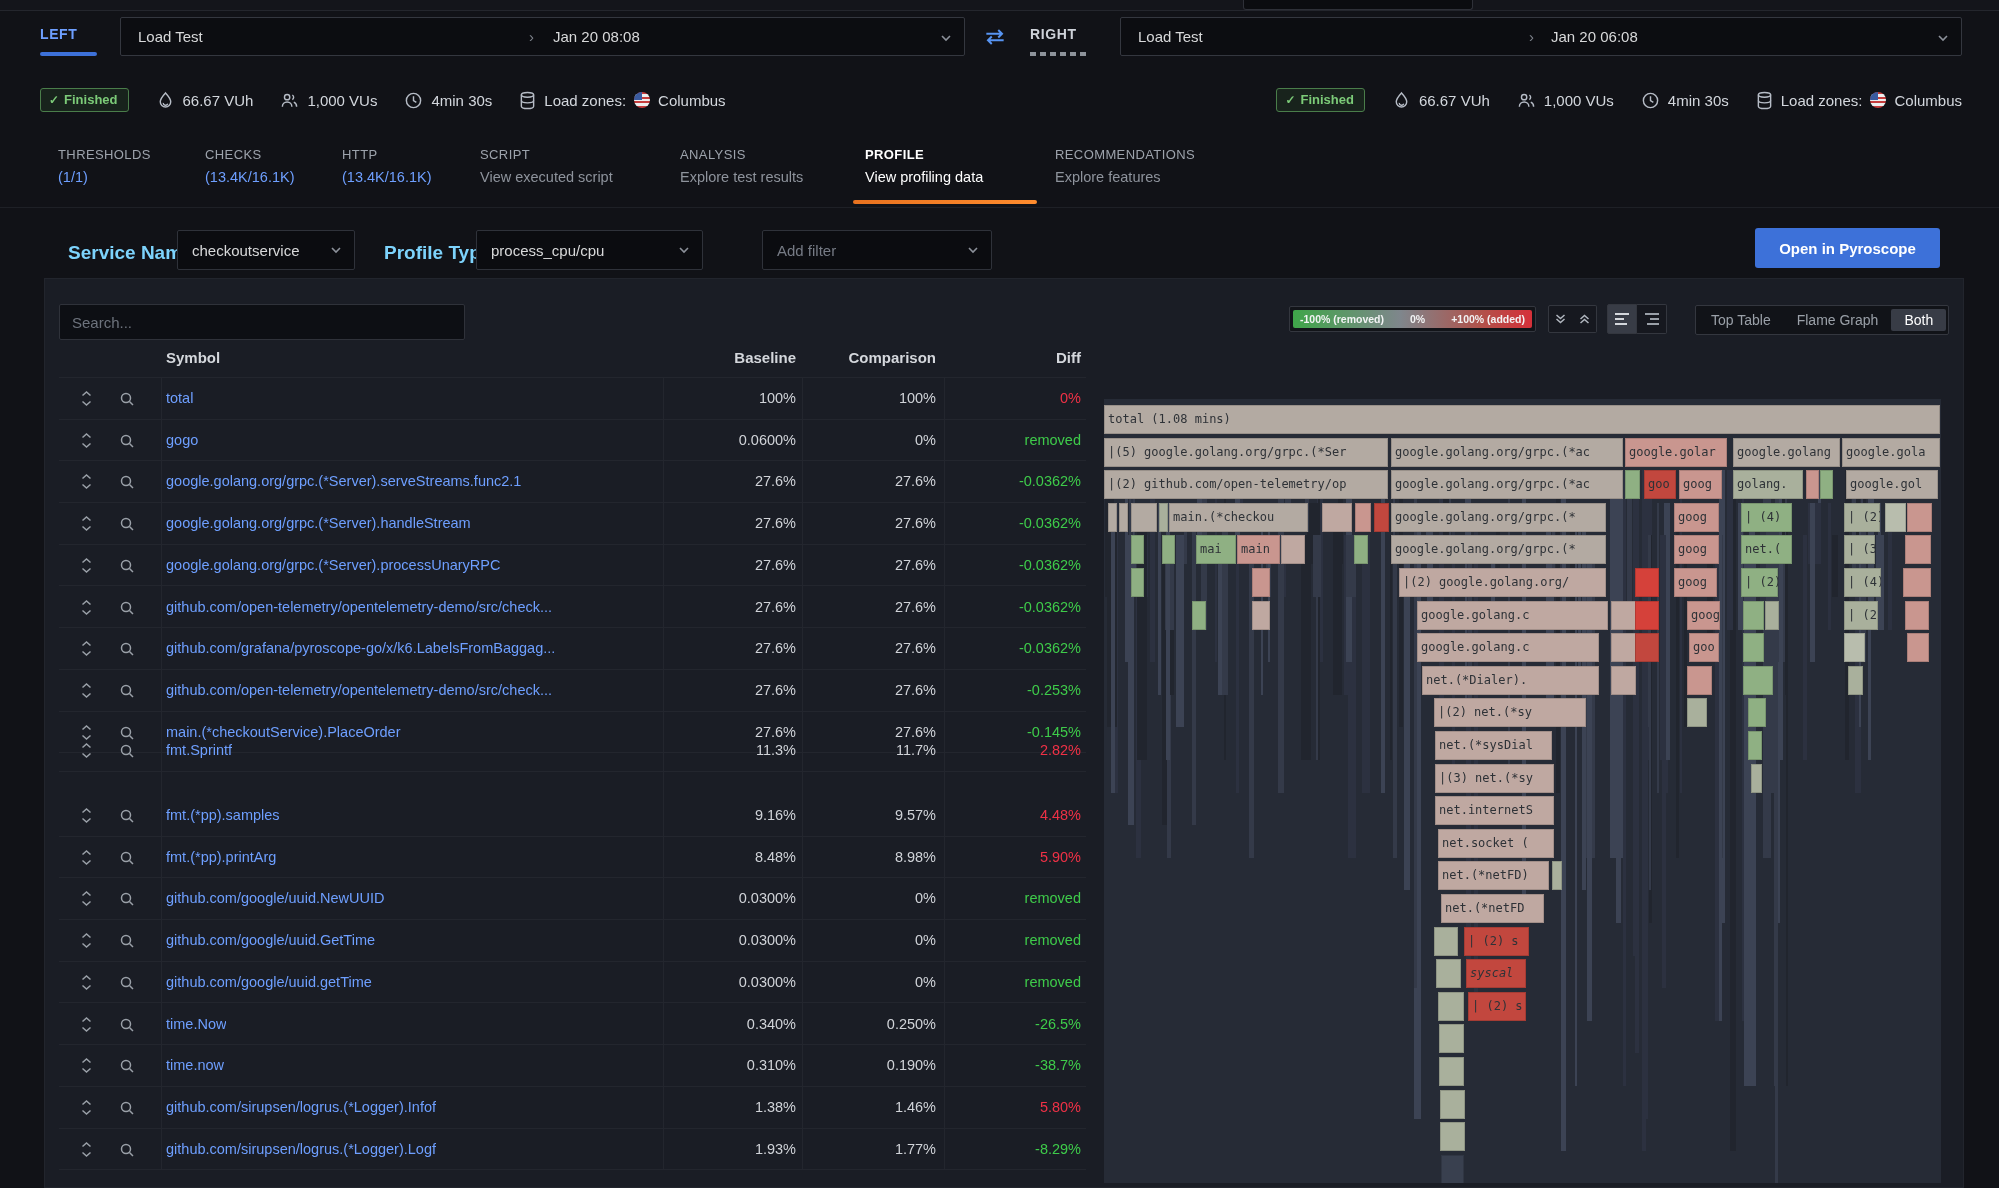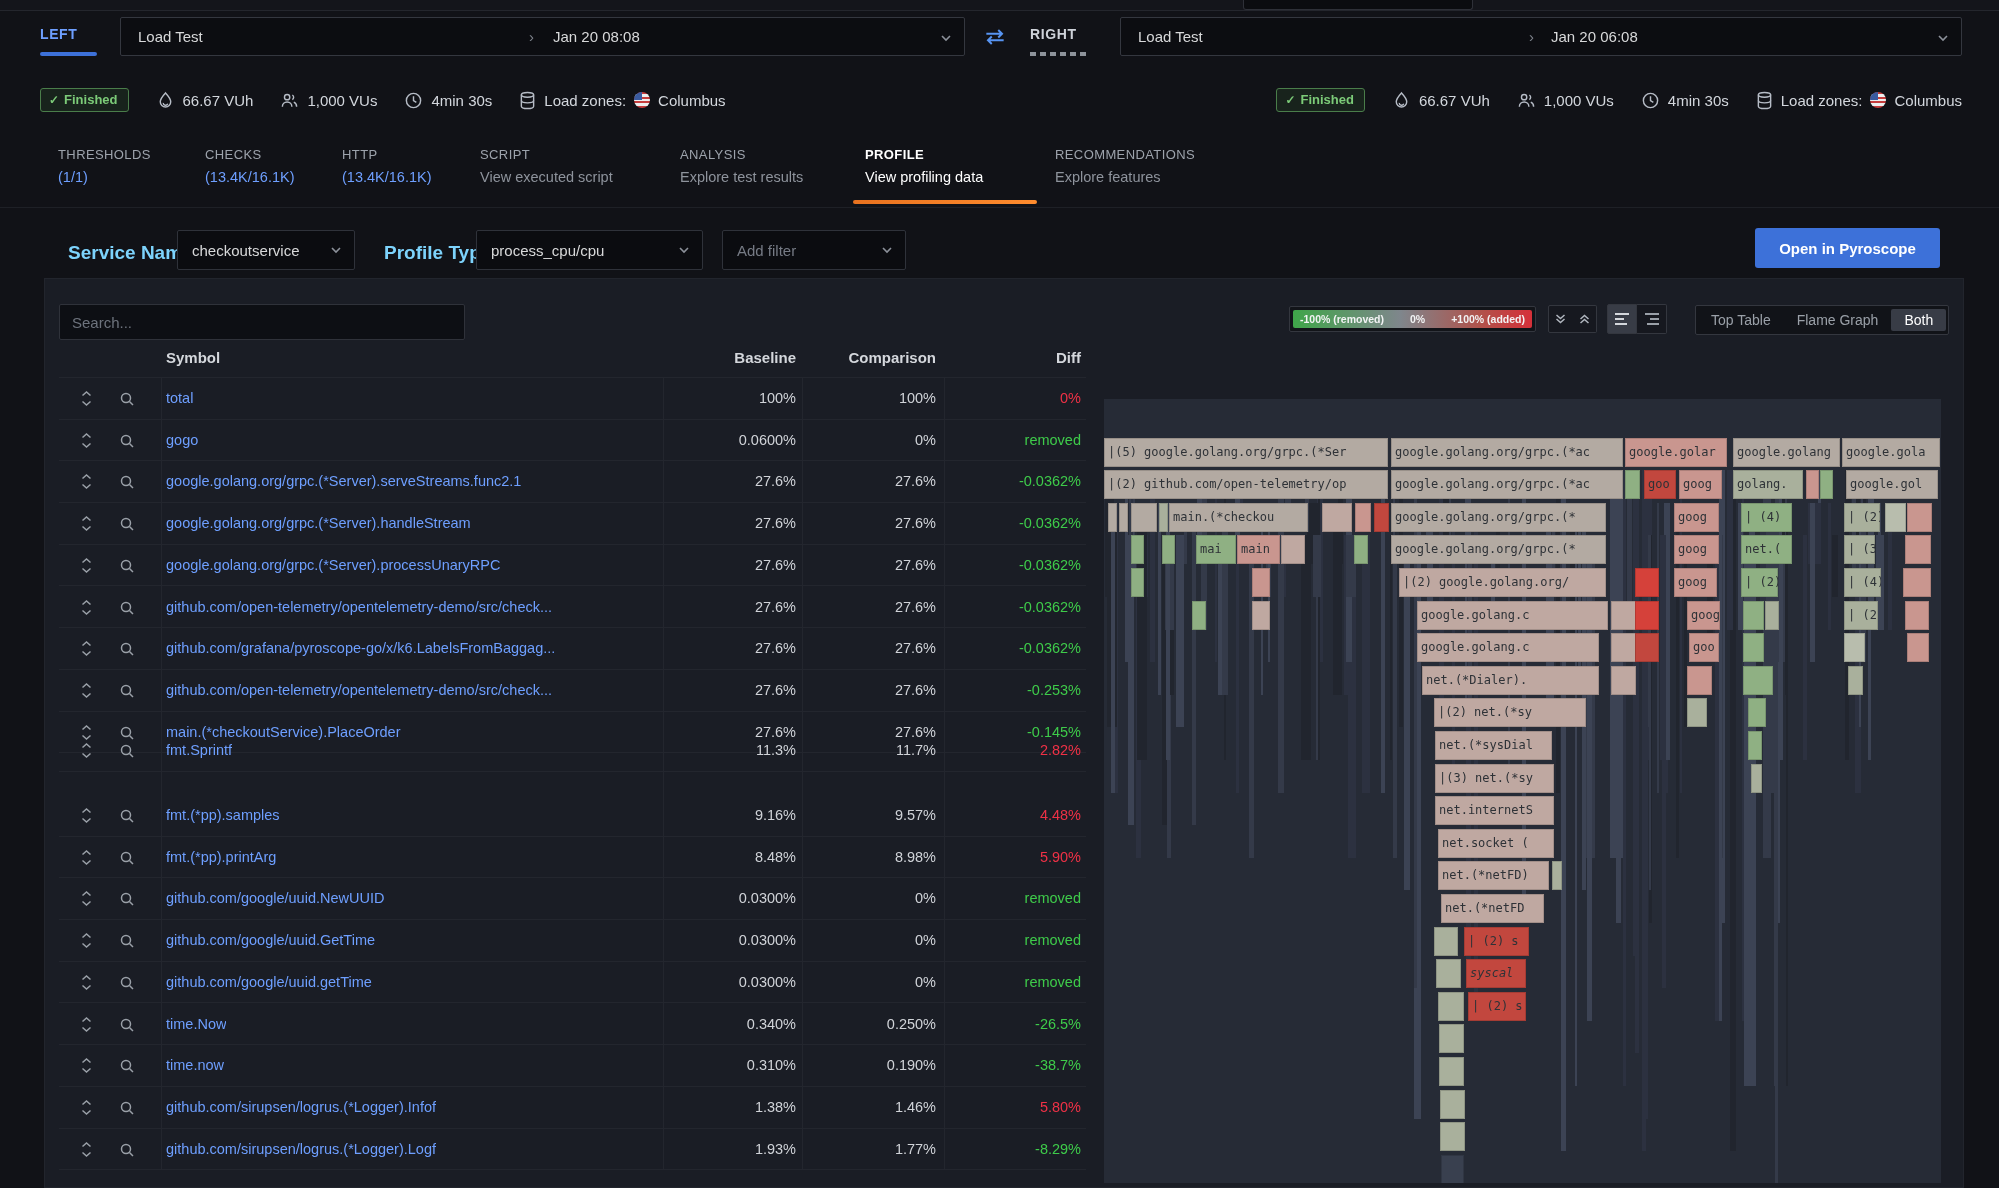--- a/index.html
+++ b/index.html
@@ -261,7 +261,7 @@
         <path d="M2 4l4 4 4-4" stroke="#8c919a" stroke-width="1.6" fill="none"></path>
       </svg>
   </div>
-  <div class="abs fselect" style="left:722px;top:230px;width:184px;">
+  <div class="abs fselect" style="left:762px;top:230px;width:230px;">
     <span class="val ph">Add filter</span>
     <svg width="12" height="12" viewBox="0 0 12 12">
         <path d="M2 4l4 4 4-4" stroke="#8c919a" stroke-width="1.6" fill="none"></path>

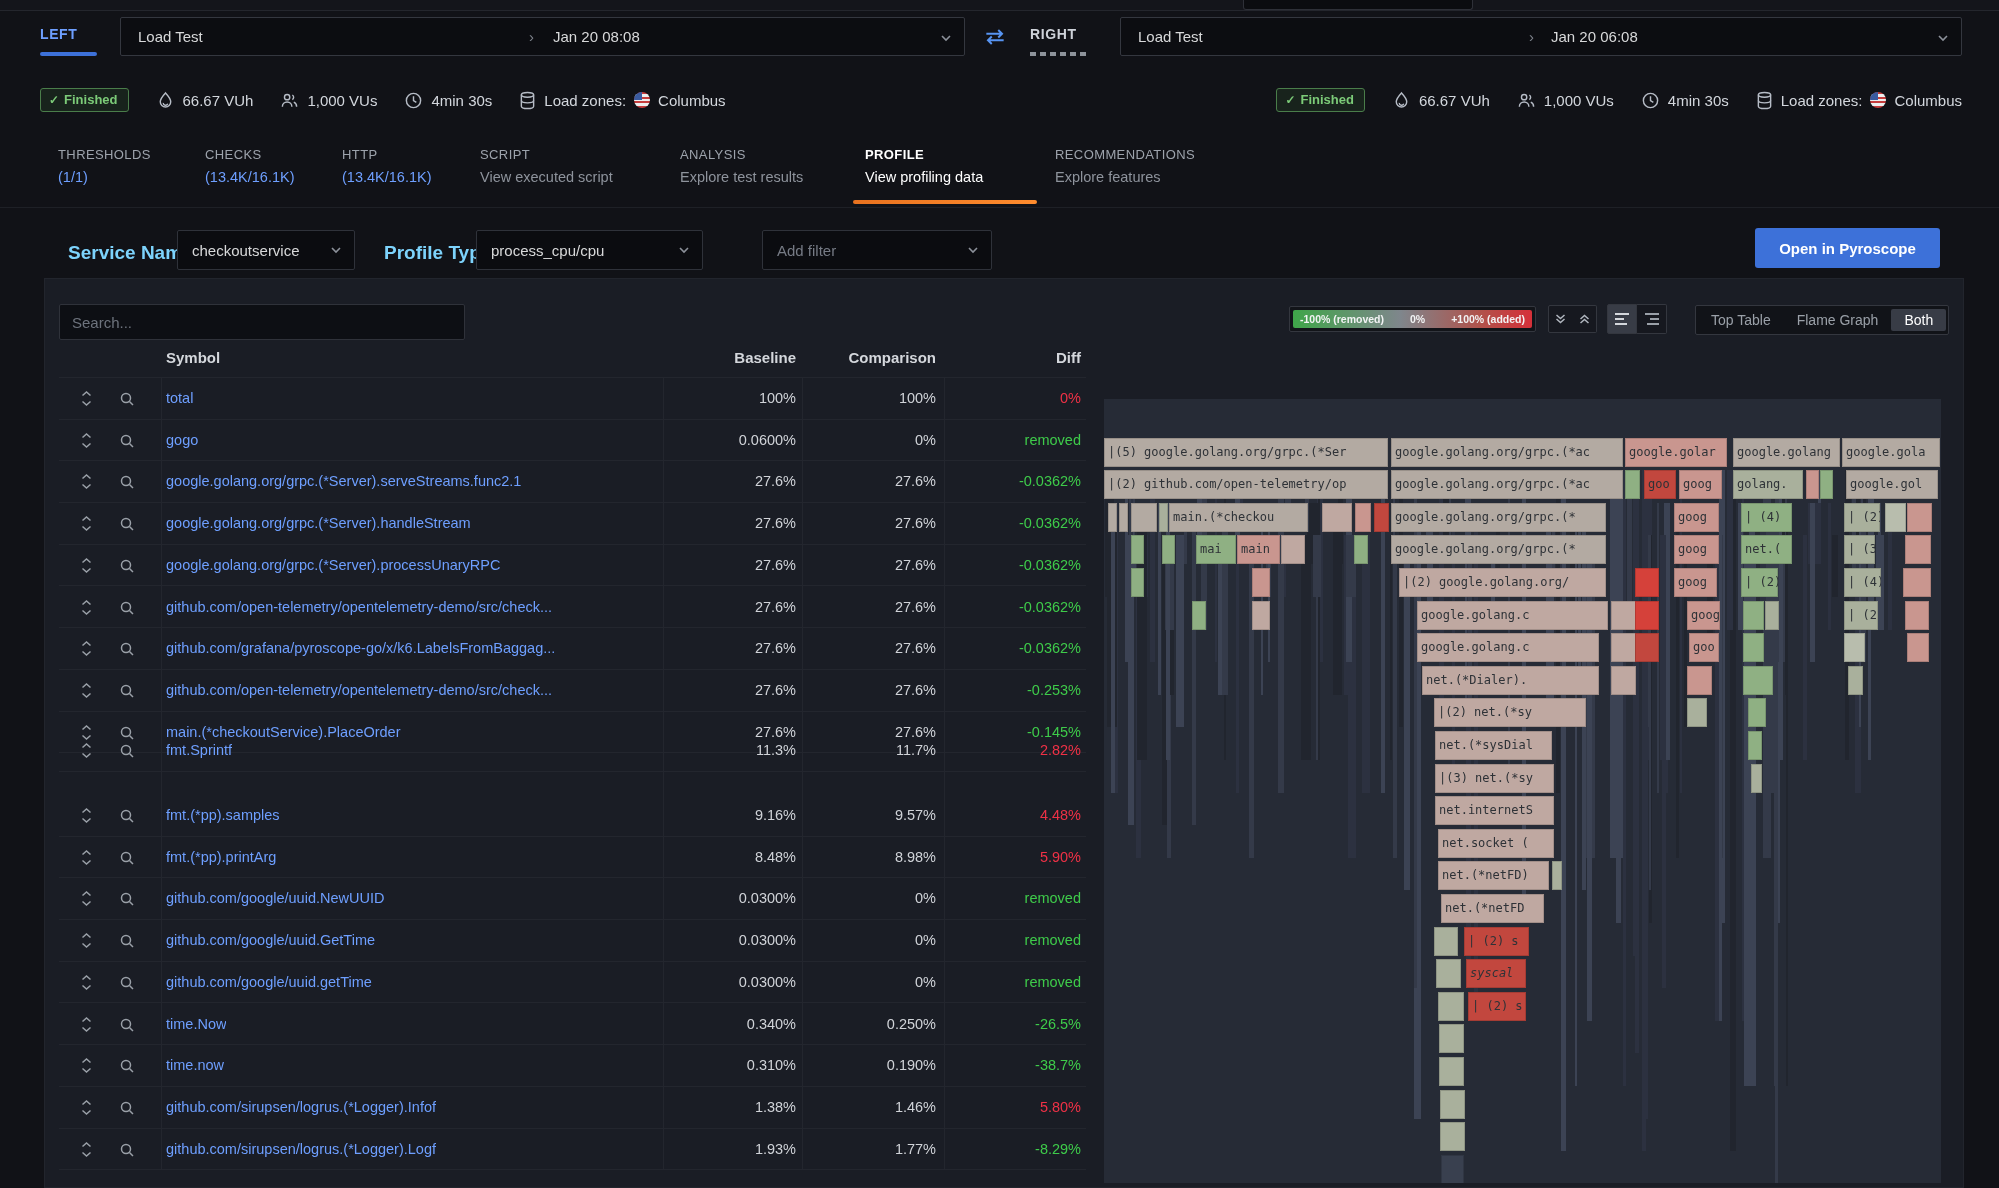--- a/index.html
+++ b/index.html
@@ -825,6 +825,7 @@
         <div style="position: absolute; left: 27px; top: 71.2px; width: 2px; height: 94.2px; background: rgb(44, 49, 64);"></div>
         <div style="position: absolute; left: 209px; top: 136.4px; width: 8px; height: 61.6px; background: rgb(52, 58, 73);"></div>
         <div style="position: absolute; left: 706px; top: 103.8px; width: 5px; height: 159.4px; background: rgb(60, 67, 84);"></div>
+        <div class="fblock" style="left: 0px; top: 6px; width: 836px; background: rgb(179, 170, 162);">total (1.08 mins)</div>
         <div class="fblock" style="left: 0px; top: 38.6px; width: 284px; background: rgb(179, 170, 162);">|(5) google.golang.org/grpc.(*Ser</div>
         <div class="fblock" style="left: 287px; top: 38.6px; width: 232px; background: rgb(179, 170, 162);">google.golang.org/grpc.(*ac</div>
         <div class="fblock" style="left: 521px; top: 38.6px; width: 102px; background: rgb(201, 150, 143);">google.golar</div>

